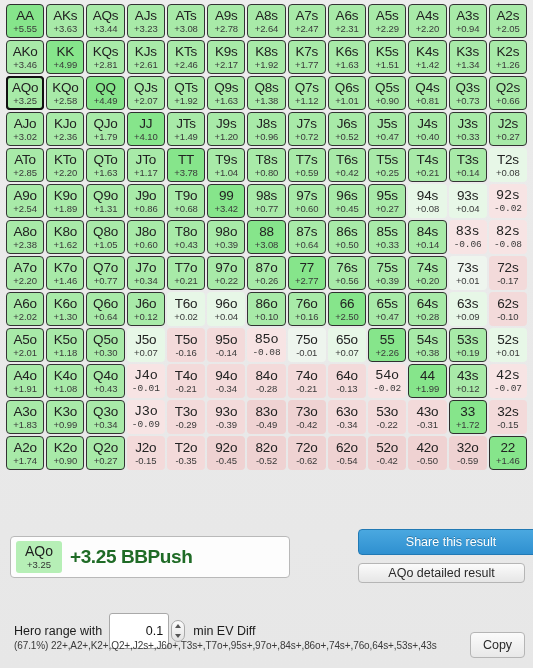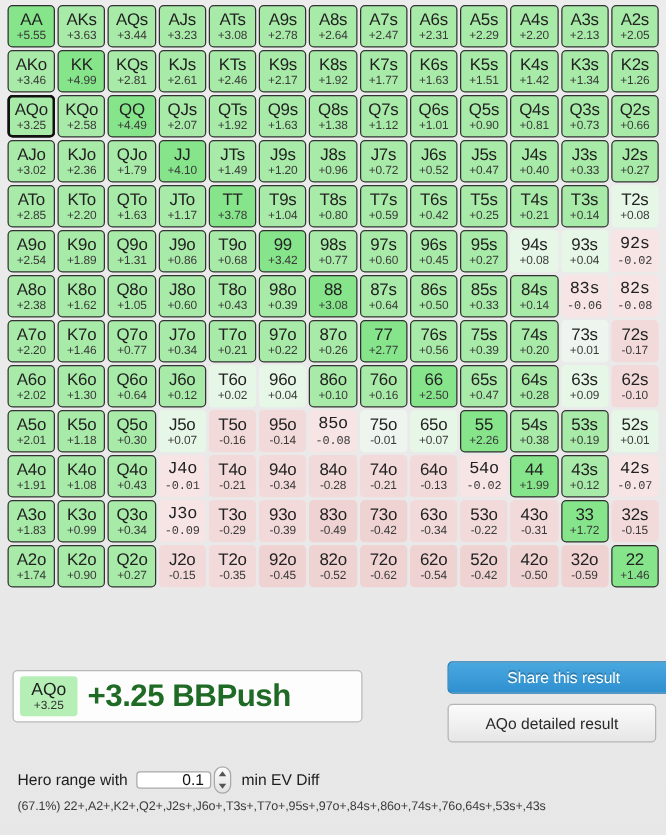--- a/index.html
+++ b/index.html
@@ -228,7 +228,7 @@
         </div>
         <div class="cell t-strong">
           <span class="hand">A3s</span>
-          <span class="ev">+2.13</span>
+          <span class="ev">+0.94</span>
         </div>
         <div class="cell t-strong">
           <span class="hand">A2s</span>

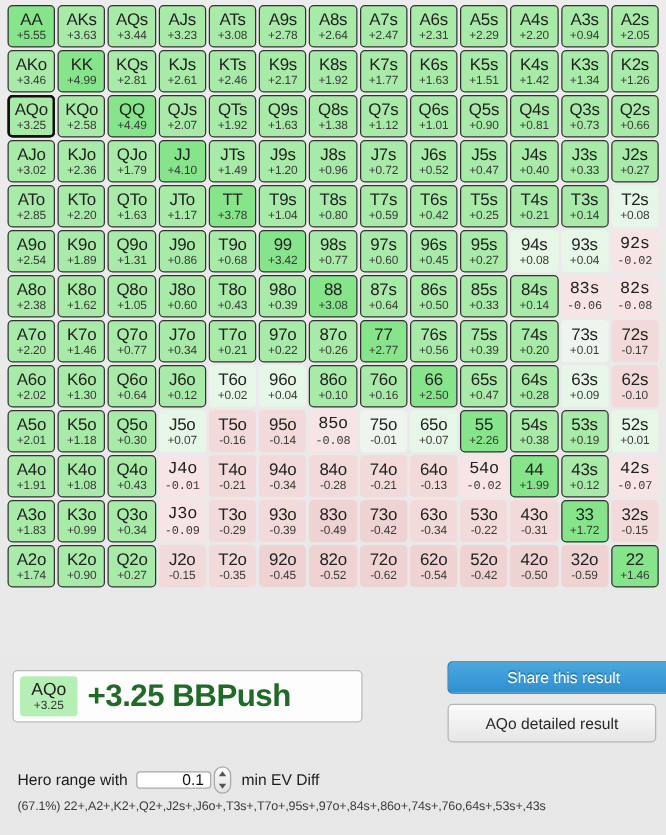--- a/index.html
+++ b/index.html
@@ -83,7 +83,7 @@
   .result-chip .ev{font-size:9.5px;color:#333;margin-top:2px;}
   .result-text{
     margin-left:8px;
-    font-size:25px;
+    font-size:19px;
     font-weight:bold;
     color:#1f6b26;
     letter-spacing:-0.4px;

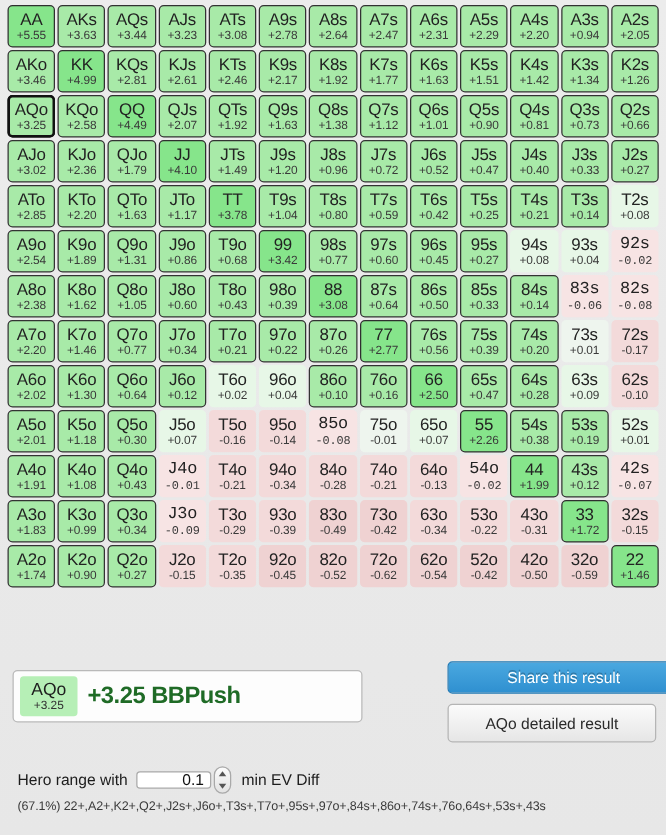--- a/index.html
+++ b/index.html
@@ -105,7 +105,7 @@
   }
   .btn-detail{
     position:absolute;left:358px;top:563px;
-    width:167px;height:31px;
+    width:167px;height:20px;
     background:linear-gradient(#fbfbfb,#e6e6e6);
     border:1px solid #b5b5b5;
     border-radius:4px;

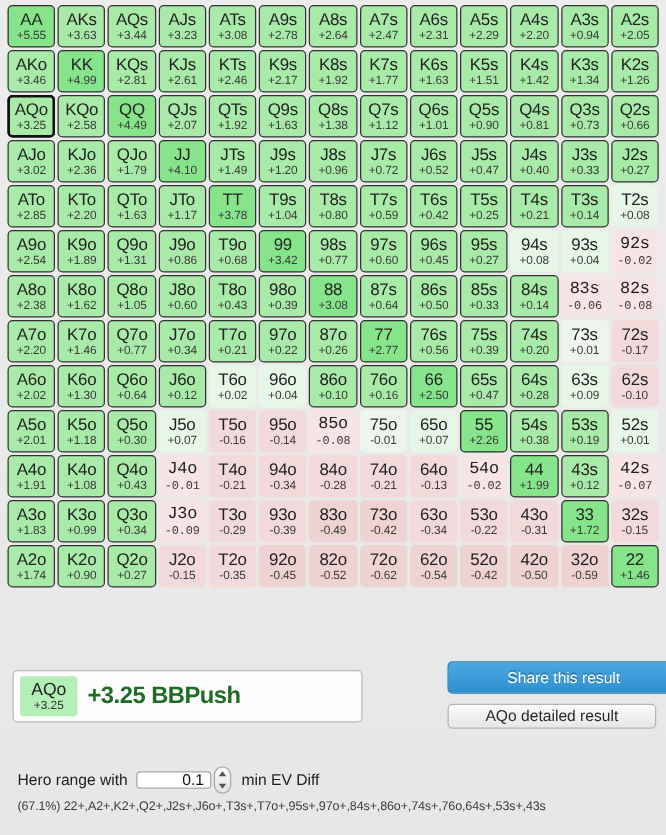--- a/index.html
+++ b/index.html
@@ -123,7 +123,7 @@
   }
   .hero-label{margin-right:7px;}
   .spin-input{
-    width:60px;height:14px;
+    width:60px;height:36px;
     background:#fff;
     border:1px solid #a9a9a9;
     border-radius:3px;

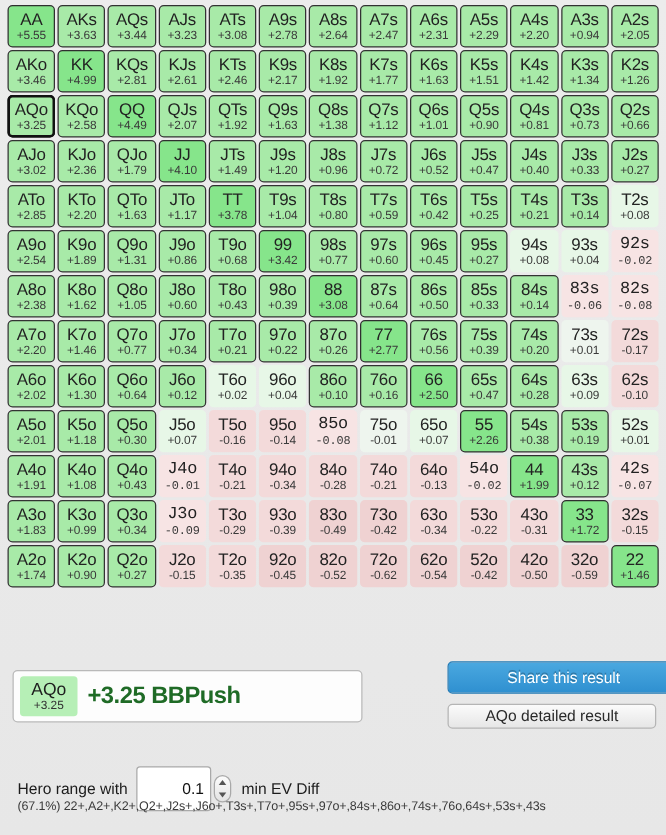--- a/index.html
+++ b/index.html
@@ -883,6 +883,7 @@
   </div>
 
   <div class="range-string">(67.1%) 22+,A2+,K2+,Q2+,J2s+,J6o+,T3s+,T7o+,95s+,97o+,84s+,86o+,74s+,76o,64s+,53s+,43s</div>
+  <div class="btn-copy">Copy</div>
 
 </div>
 

